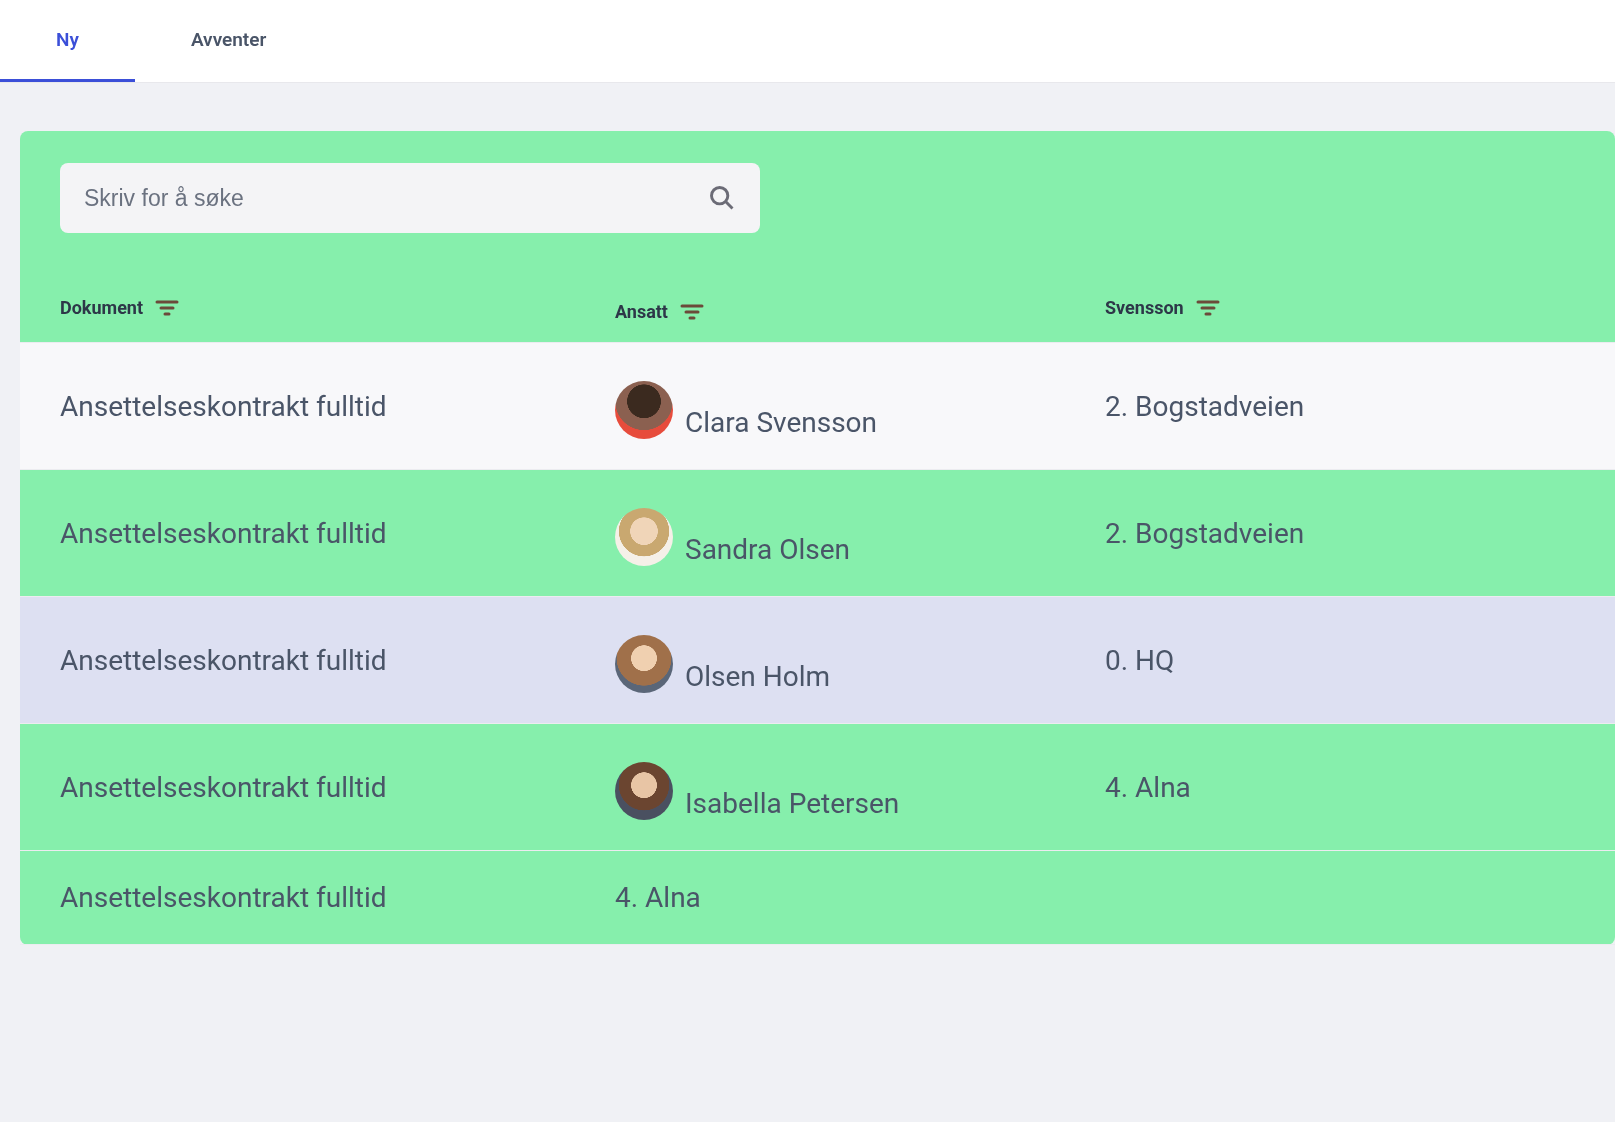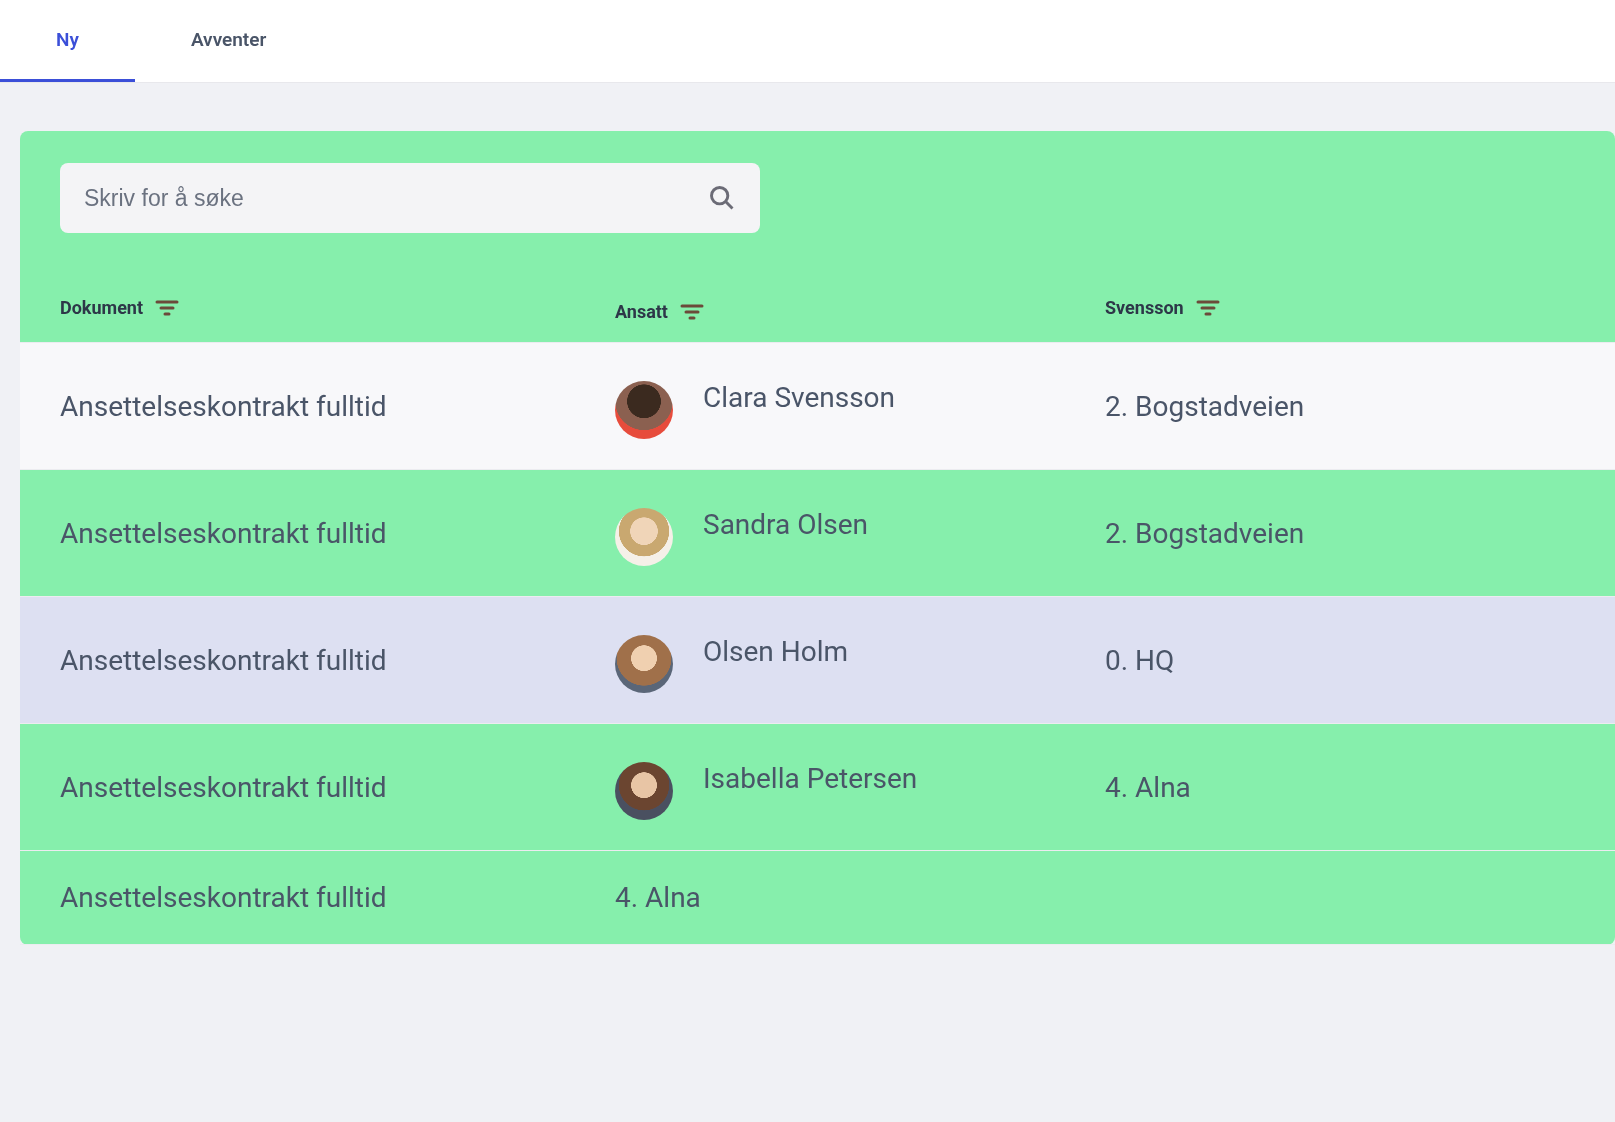--- a/index.html
+++ b/index.html
@@ -112,8 +112,8 @@
     }
     .cell-emp {
       display: flex;
-      align-items: flex-start;
-      gap: 30px;
+      align-items: flex-end;
+      gap: 12px;
     }
     .avatar {
       width: 58px;

